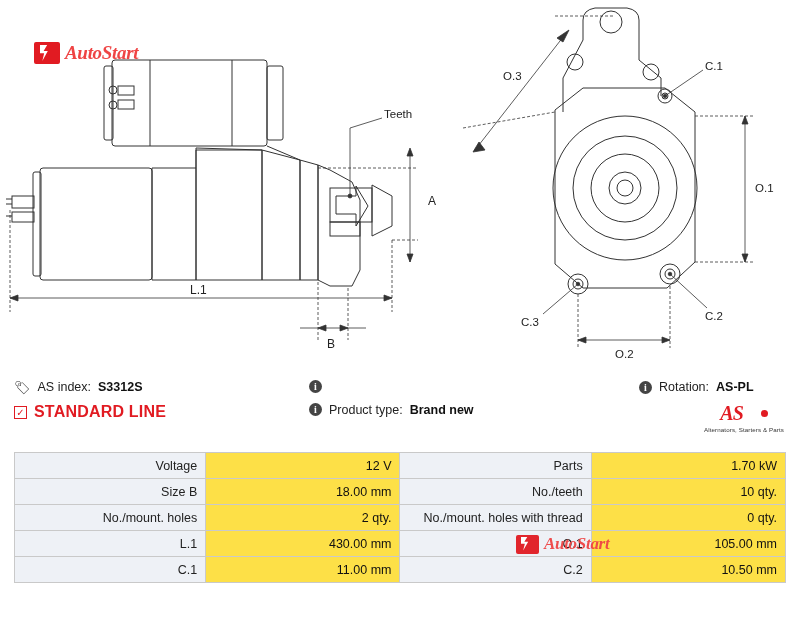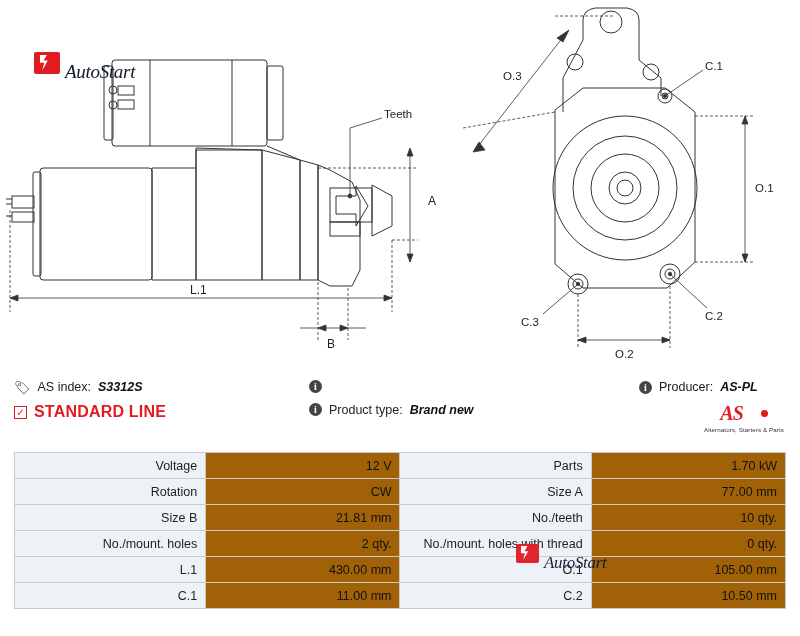--- a/index.html
+++ b/index.html
@@ -31,9 +31,8 @@
   }
   .logo-text {
     font-family: "Liberation Serif", serif;
-    font-style: italic; font-weight: normal; font-size: 19px; color: #0f172a;
+    font-style: italic; font-weight: bold; font-size: 19px; color: #ef4444;
     letter-spacing: -0.3px;
-    margin-top: 19px;
   }
 
   

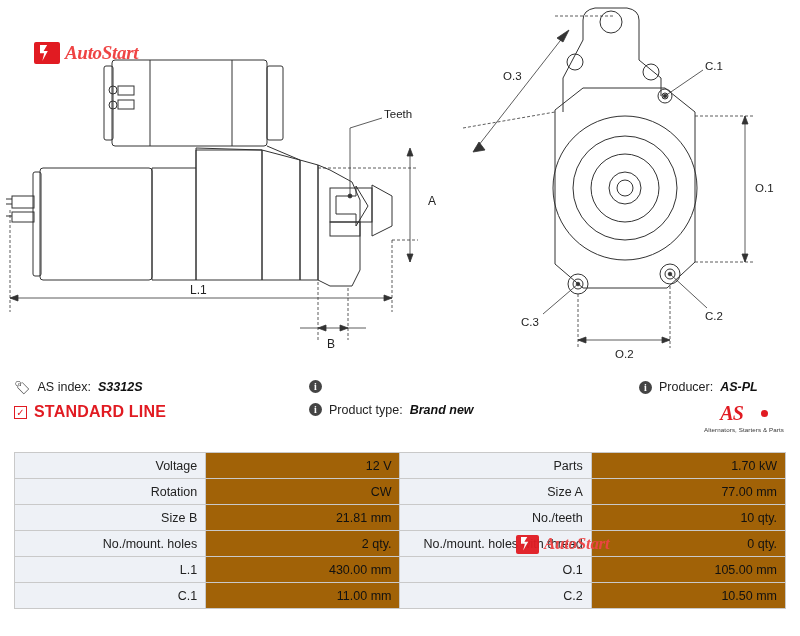--- a/index.html
+++ b/index.html
@@ -47,7 +47,7 @@
   .info-col-3 { flex: 1; display: flex; align-items: center; gap: 7px; justify-content: flex-start; }
 
   .lbl { font-size: 12.5px; color: #222; }
-  .val { font-size: 12.5px; font-weight: bold; color: #111; font-style: italic; }
+  .val { font-size: 12.5px; font-weight: bold; color: #111; }
 
   .tag-icon { color: #333; font-size: 13px; line-height: 1; }
   .i-icon {

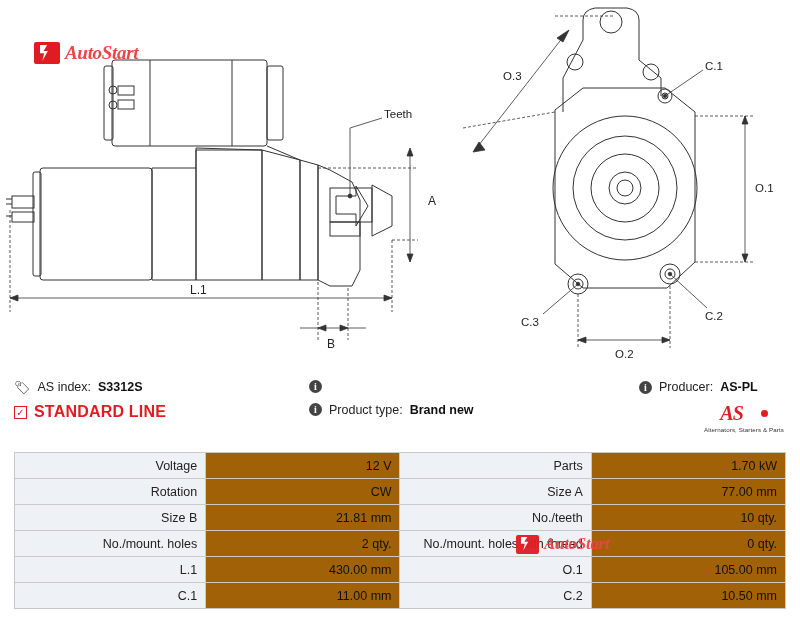--- a/index.html
+++ b/index.html
@@ -271,7 +271,7 @@
       </div>
       <div class="info-col-3">
         <span class="i-icon">i</span>
-        <span class="lbl">Producer:</span>
+        <span class="lbl">Rotation:</span>
         <span class="val">AS-PL</span>
       </div>
     </div>

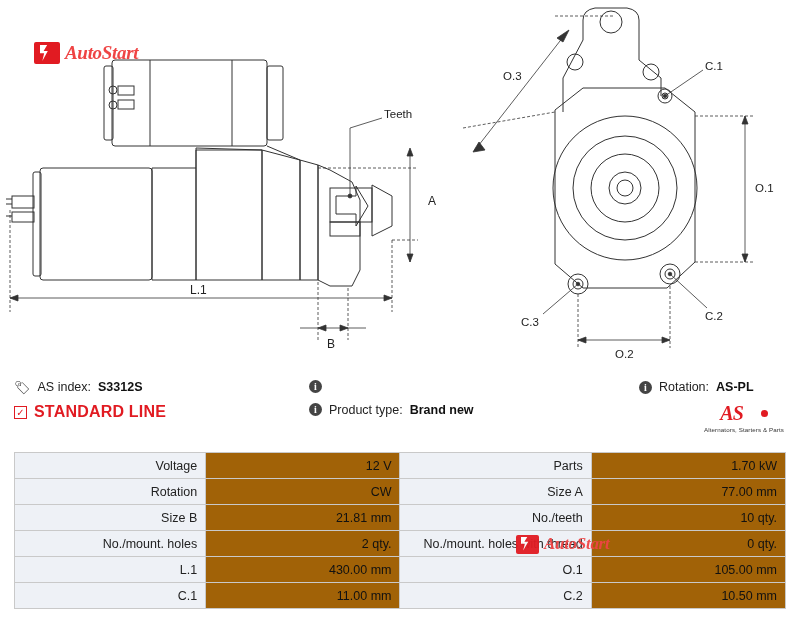--- a/index.html
+++ b/index.html
@@ -81,7 +81,7 @@
     vertical-align: middle;
   }
   td.k { background: #eef1f6; text-align: right; width: 190px; color: #222; }
-  td.v { background: #a16207; text-align: right; width: 193px; color: #111; }
+  td.v { background: #fde047; text-align: right; width: 193px; color: #111; }
   .spec-wrap { position: relative; }
 
   .wm {

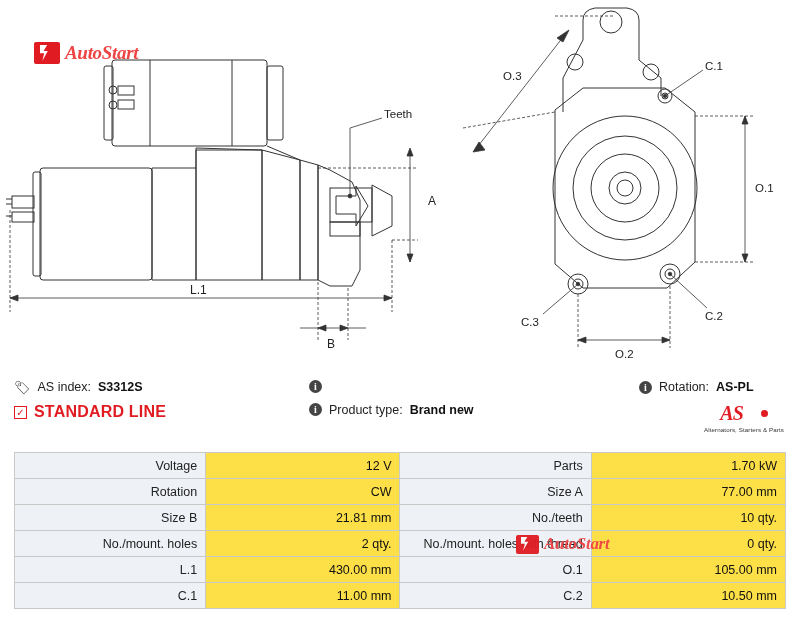--- a/index.html
+++ b/index.html
@@ -308,12 +308,6 @@
           <td class="v">1.70 kW</td>
         </tr>
         <tr>
-          <td class="k">Rotation</td>
-          <td class="v">CW</td>
-          <td class="k">Size A</td>
-          <td class="v">77.00 mm</td>
-        </tr>
-        <tr>
           <td class="k">Size B</td>
           <td class="v">21.81 mm</td>
           <td class="k">No./teeth</td>

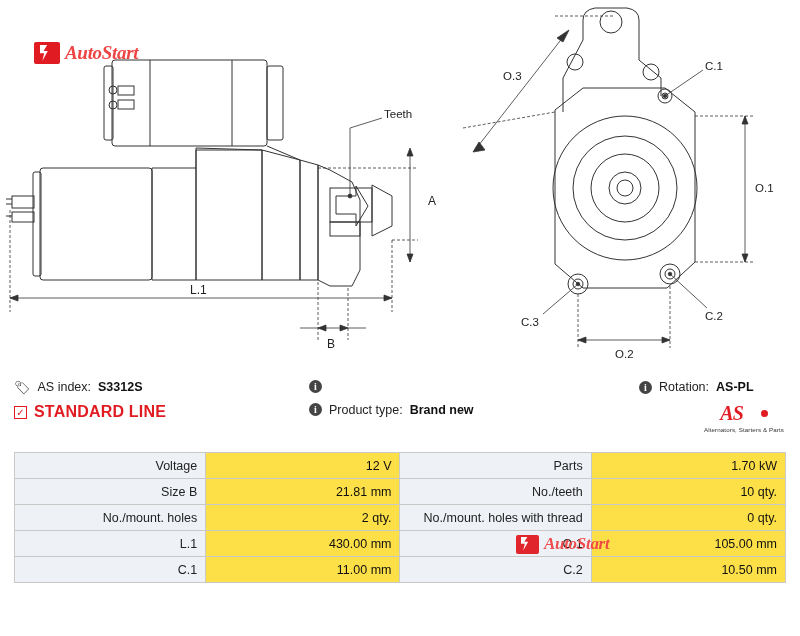--- a/index.html
+++ b/index.html
@@ -309,7 +309,7 @@
         </tr>
         <tr>
           <td class="k">Size B</td>
-          <td class="v">21.81 mm</td>
+          <td class="v">18.00 mm</td>
           <td class="k">No./teeth</td>
           <td class="v">10 qty.</td>
         </tr>

